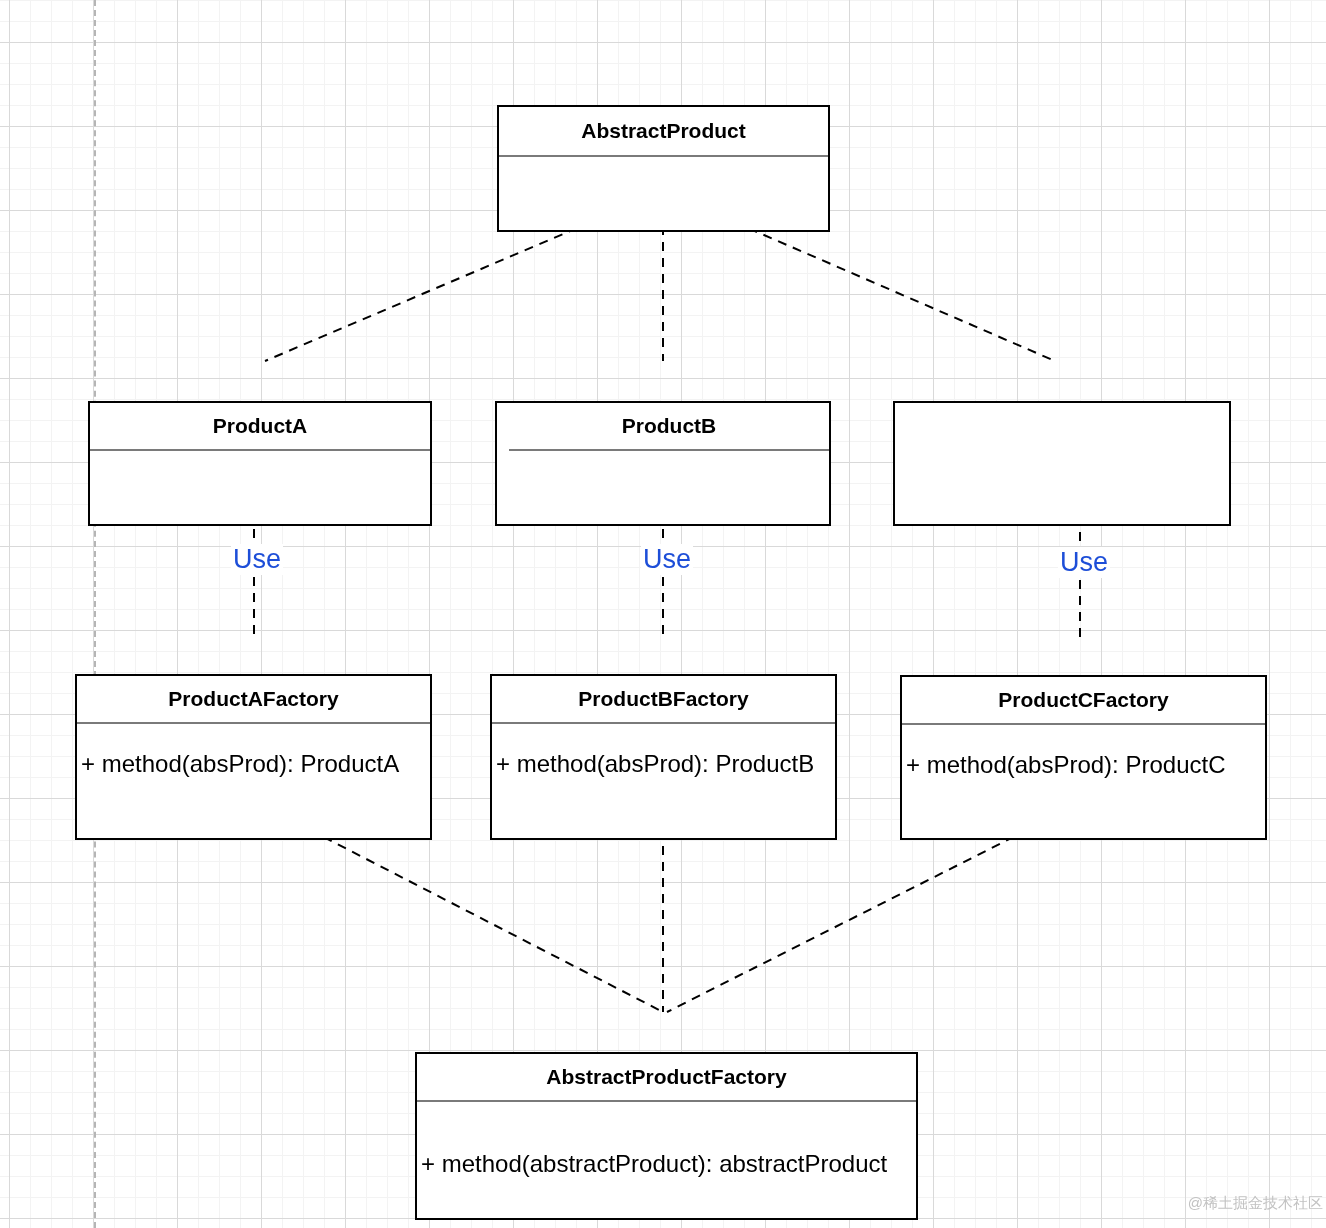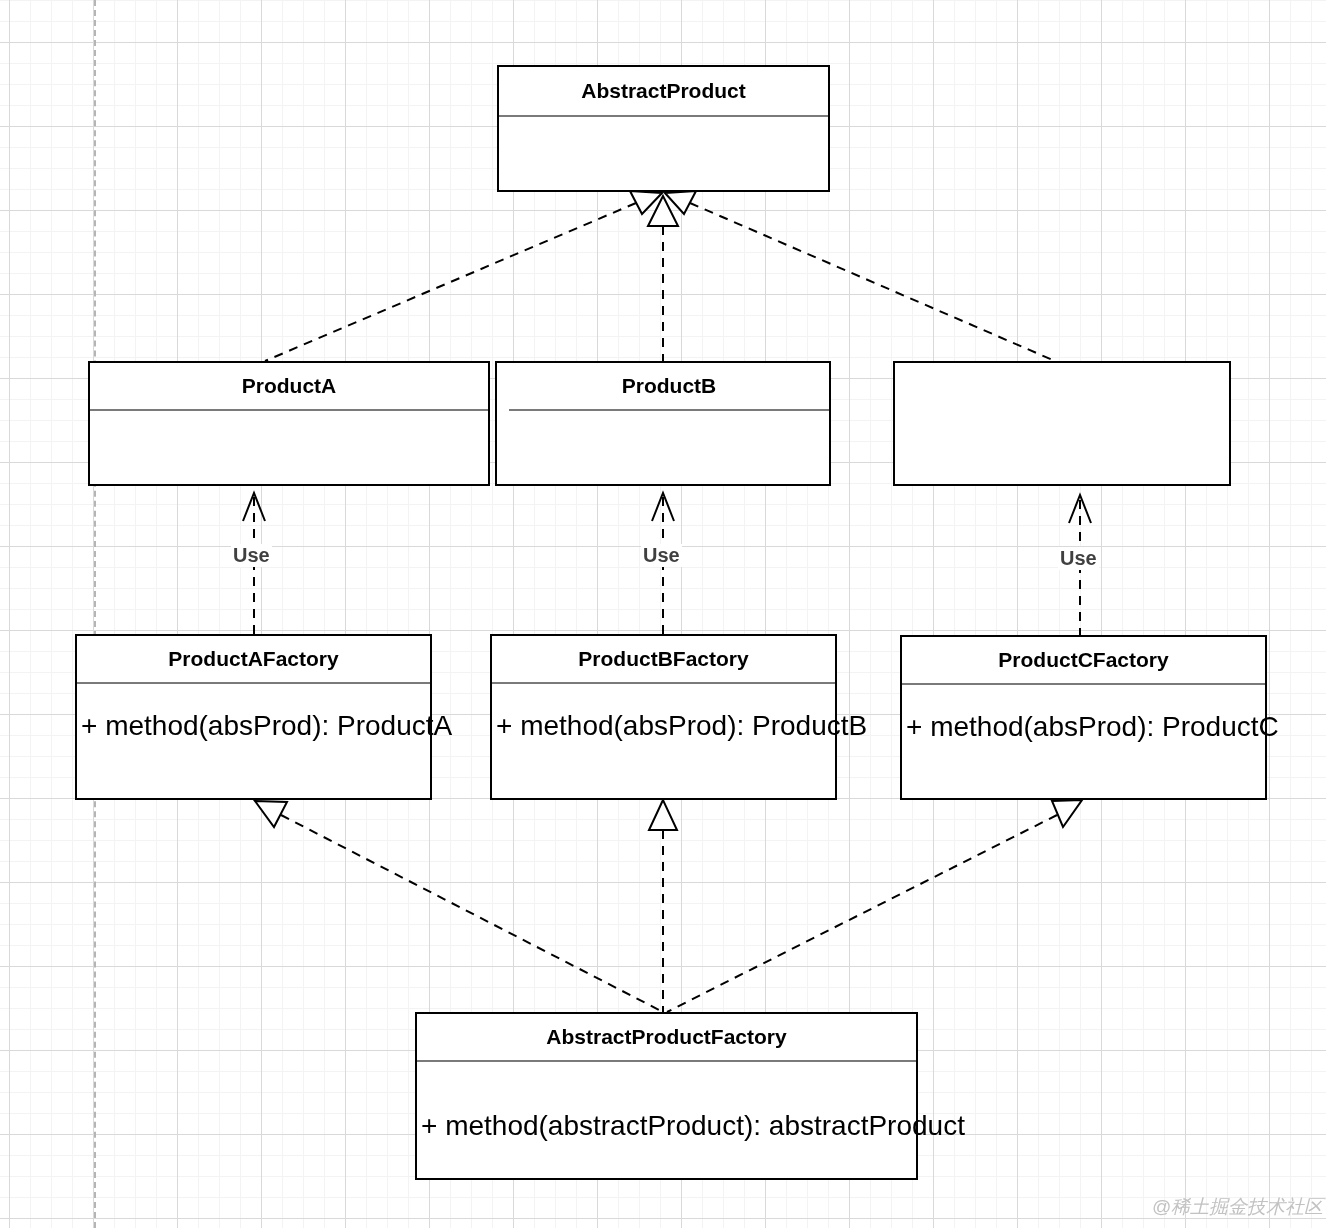--- a/index.html
+++ b/index.html
@@ -33,6 +33,7 @@
     box-sizing:border-box;
     background:#fff;
     border:2px solid #000;
+    margin-top:40px;
   }
   .uml-title{
     box-sizing:border-box;

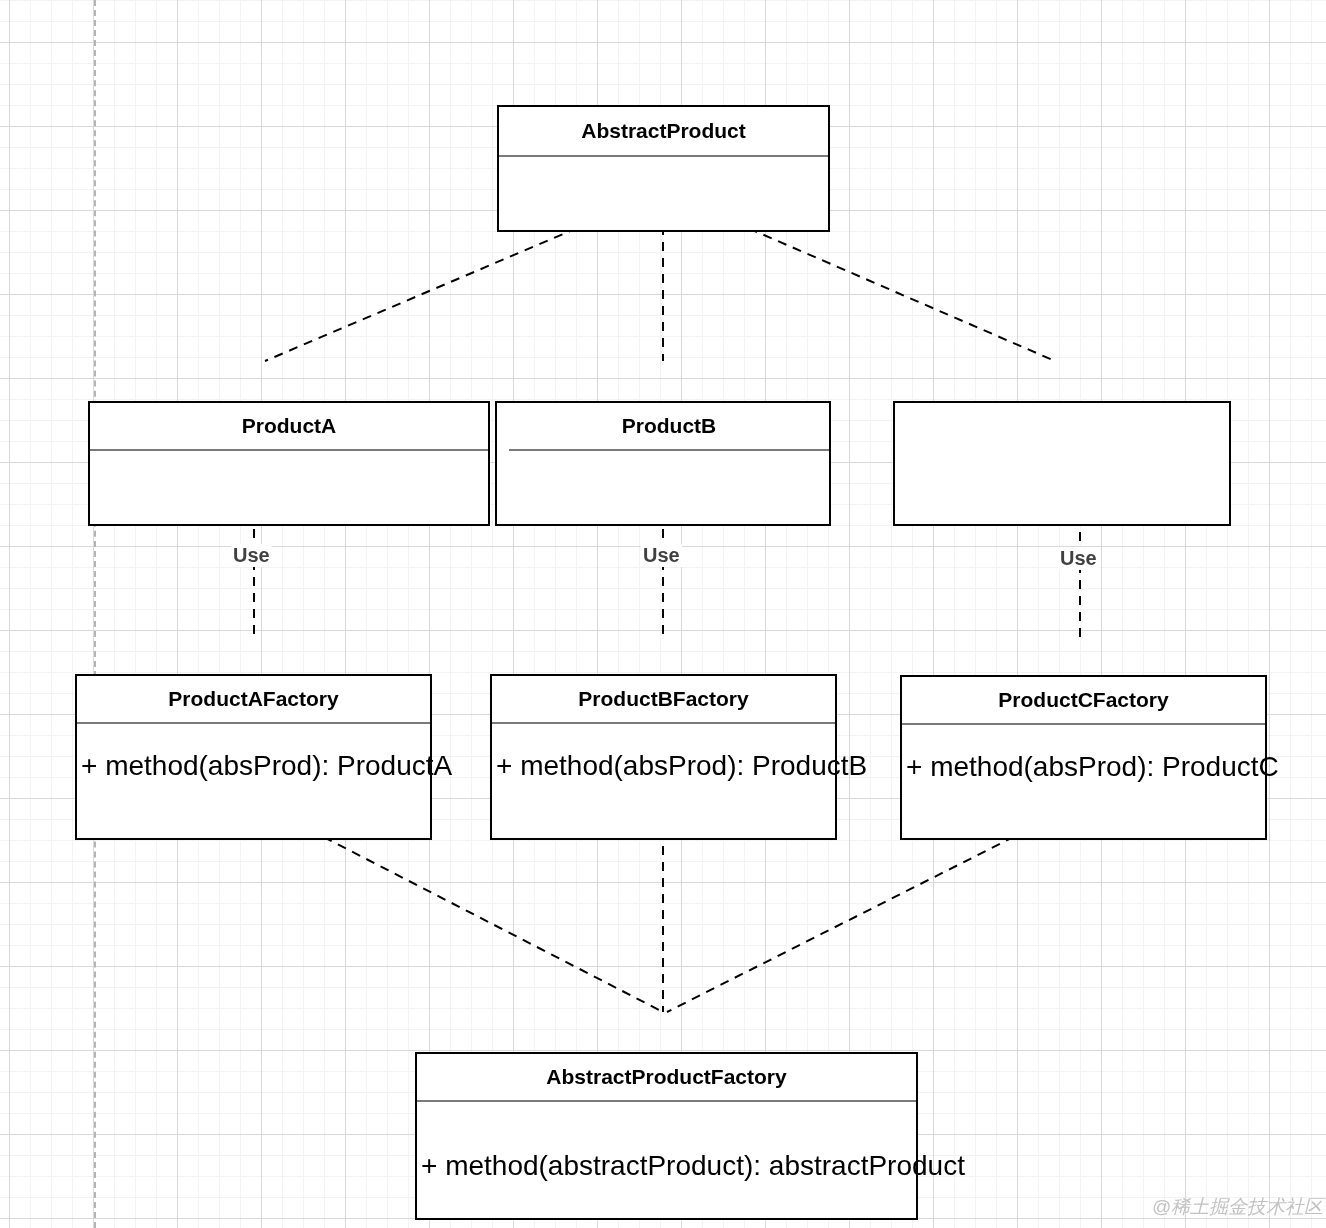--- a/index.html
+++ b/index.html
@@ -118,7 +118,7 @@
     <div class="uml-body" style="height:73px;"></div>
   </div>
 
-  <div class="uml-class" style="left:88px;top:361px;width:402px;height:125px;">
+  <div class="uml-class" style="left:88px;top:361px;width:344px;height:125px;">
     <div class="uml-title" style="height:48px;">ProductA</div>
     <div class="uml-body" style="height:73px;"></div>
   </div>

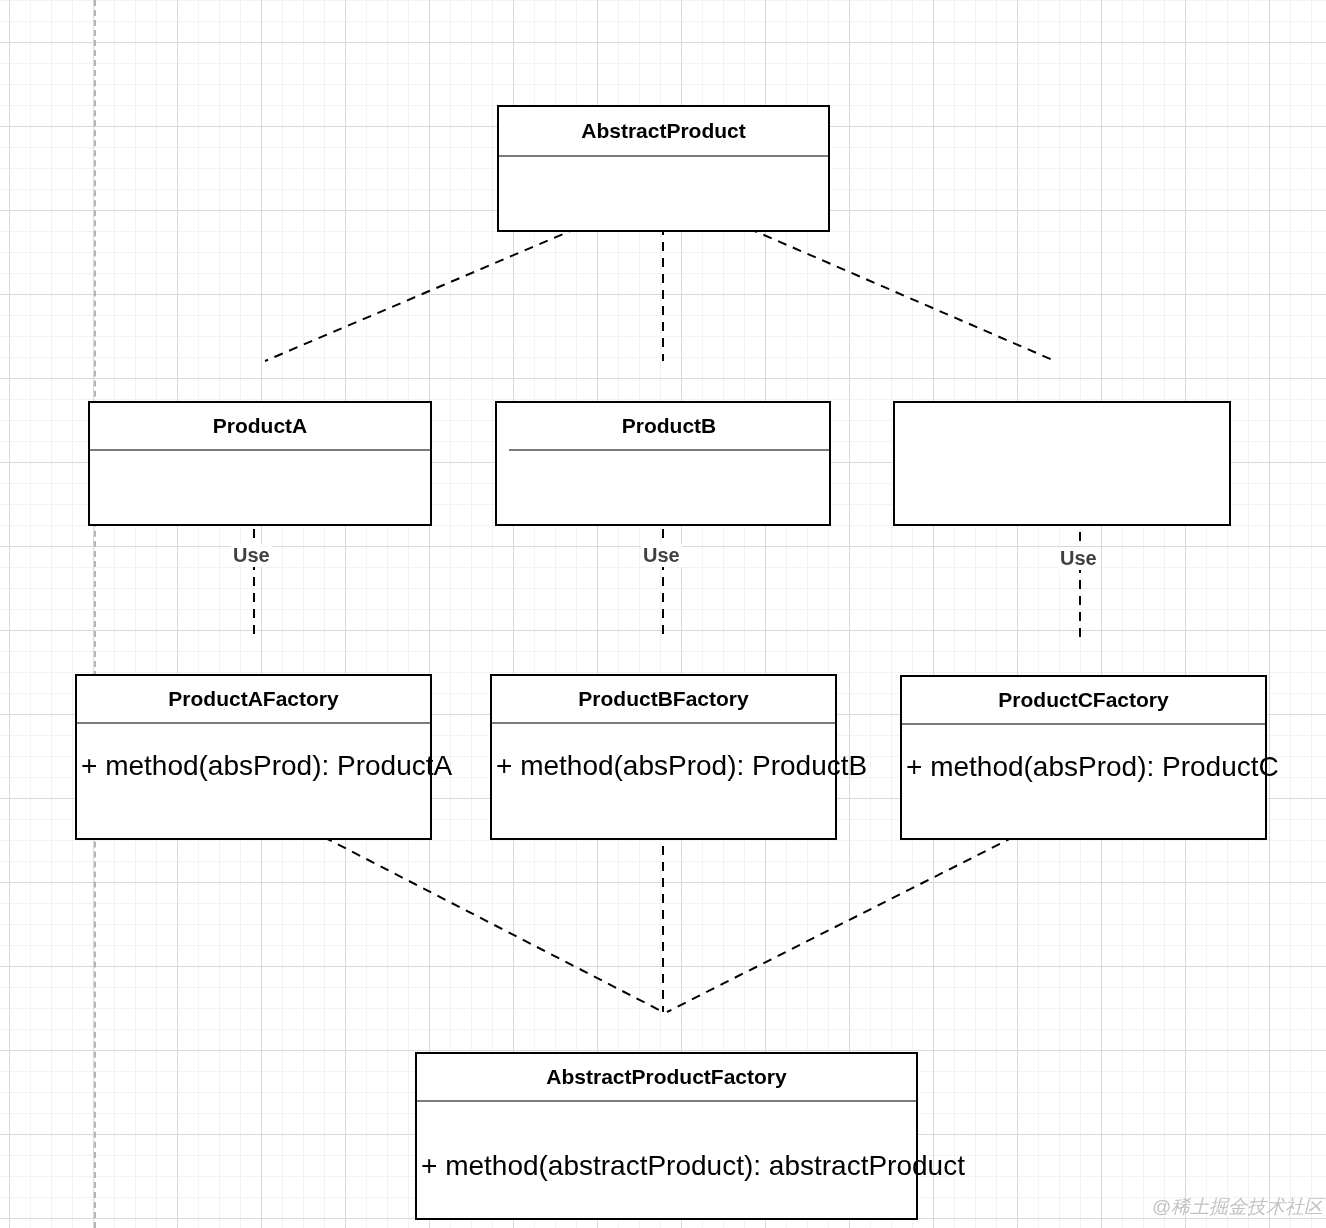--- a/index.html
+++ b/index.html
@@ -50,11 +50,10 @@
   }
   .edge-label{
     position:absolute;
-    font-size:20px;color:#404040;
+    font-size:27px;color:#1d4ed8;
     background:#fff;
     padding:0 2px;
     white-space:nowrap;
-    font-weight:bold;
   }
   .watermark{
     position:absolute;

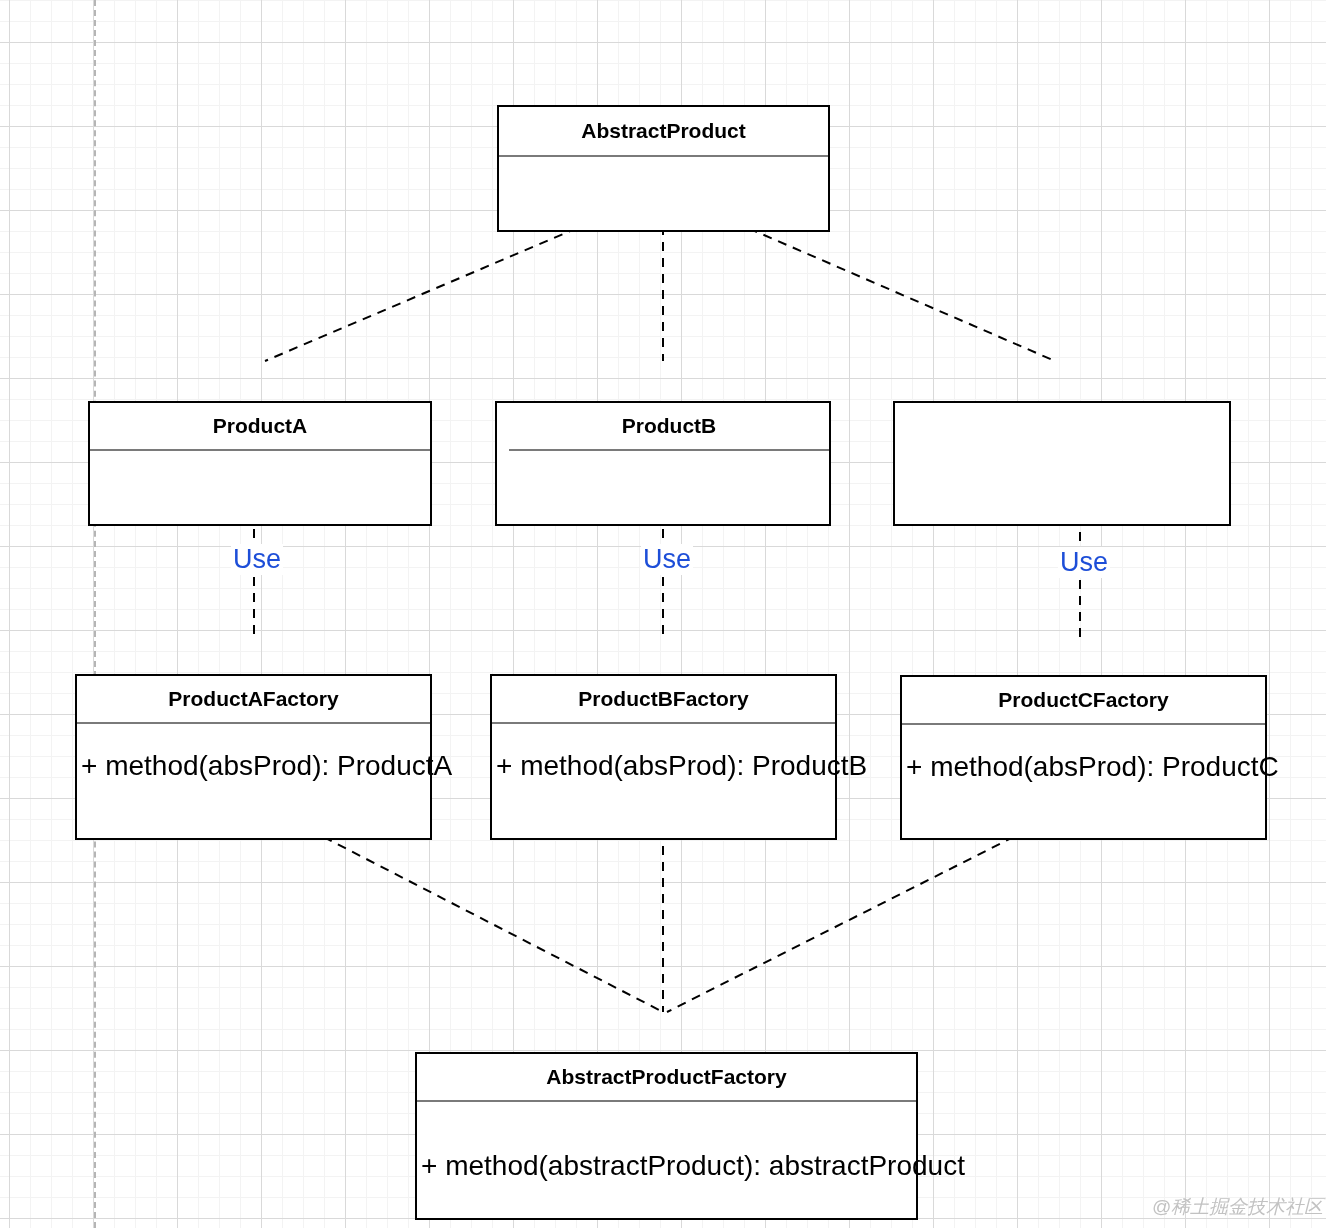--- a/index.html
+++ b/index.html
@@ -44,7 +44,7 @@
   }
   .uml-body{
     box-sizing:border-box;
-    font-size:28px;color:#000;
+    font-size:24px;color:#000;
     padding-left:4px;
     white-space:nowrap;
   }

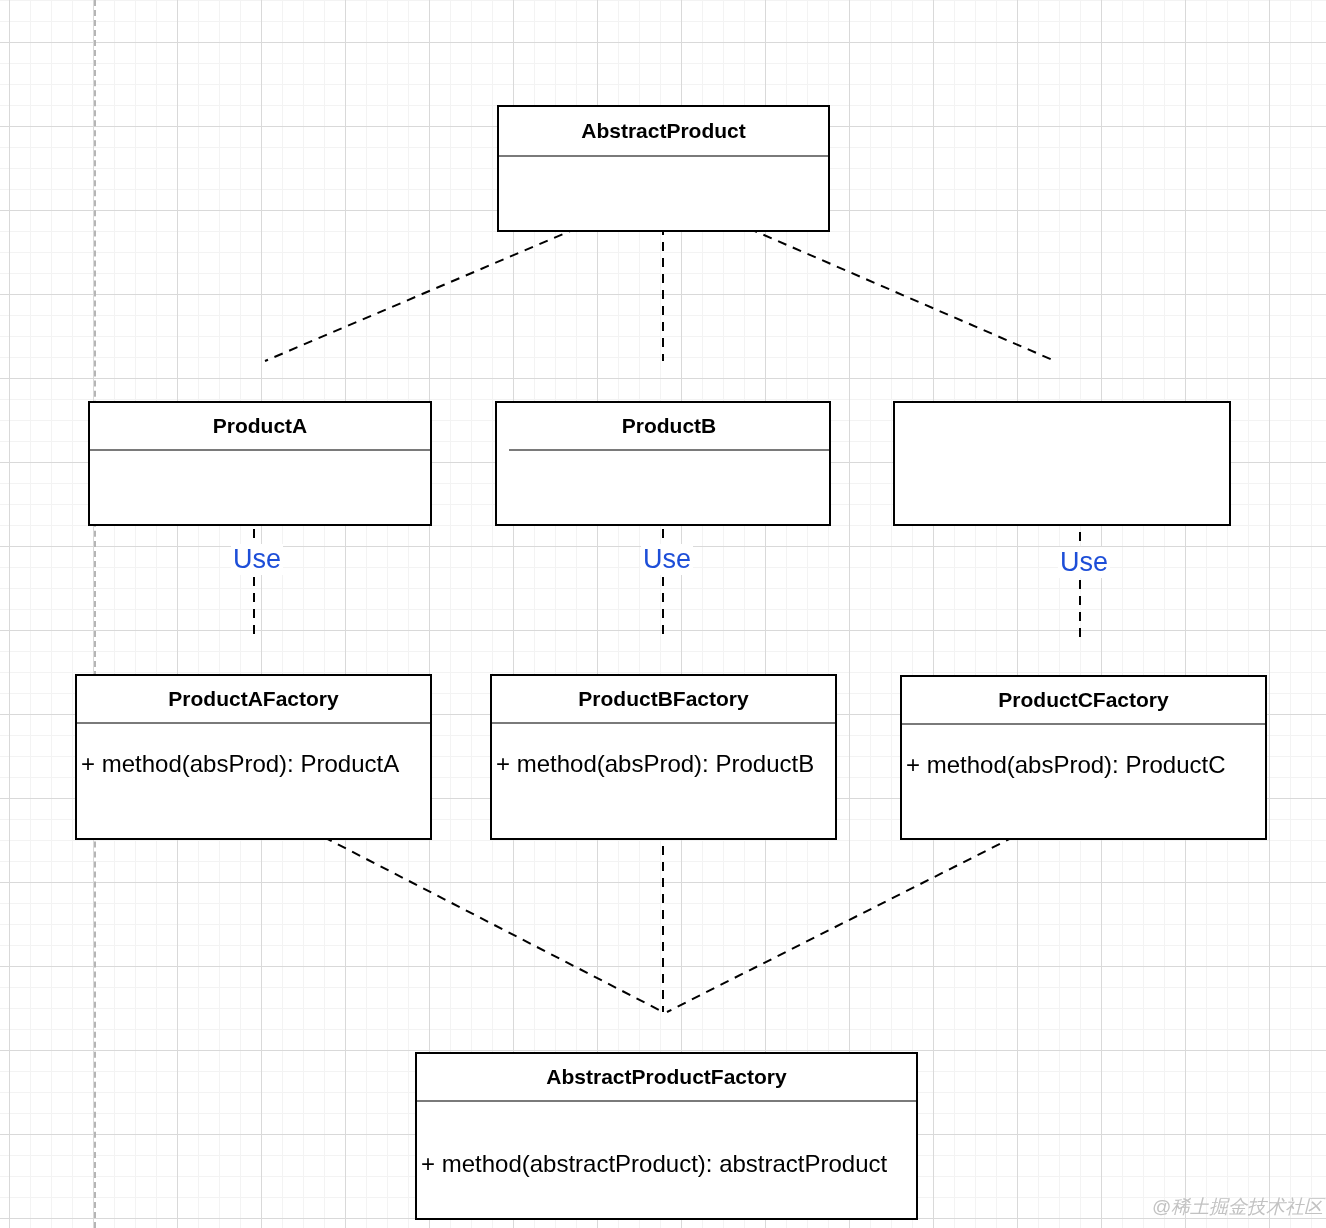--- a/index.html
+++ b/index.html
@@ -58,9 +58,8 @@
   .watermark{
     position:absolute;
     right:3px;top:1194px;
-    font-size:19px;color:#c2c2c2;
+    font-size:15px;color:#c2c2c2;
     white-space:nowrap;
-    font-style:italic;
   }
 </style>
 </head>

